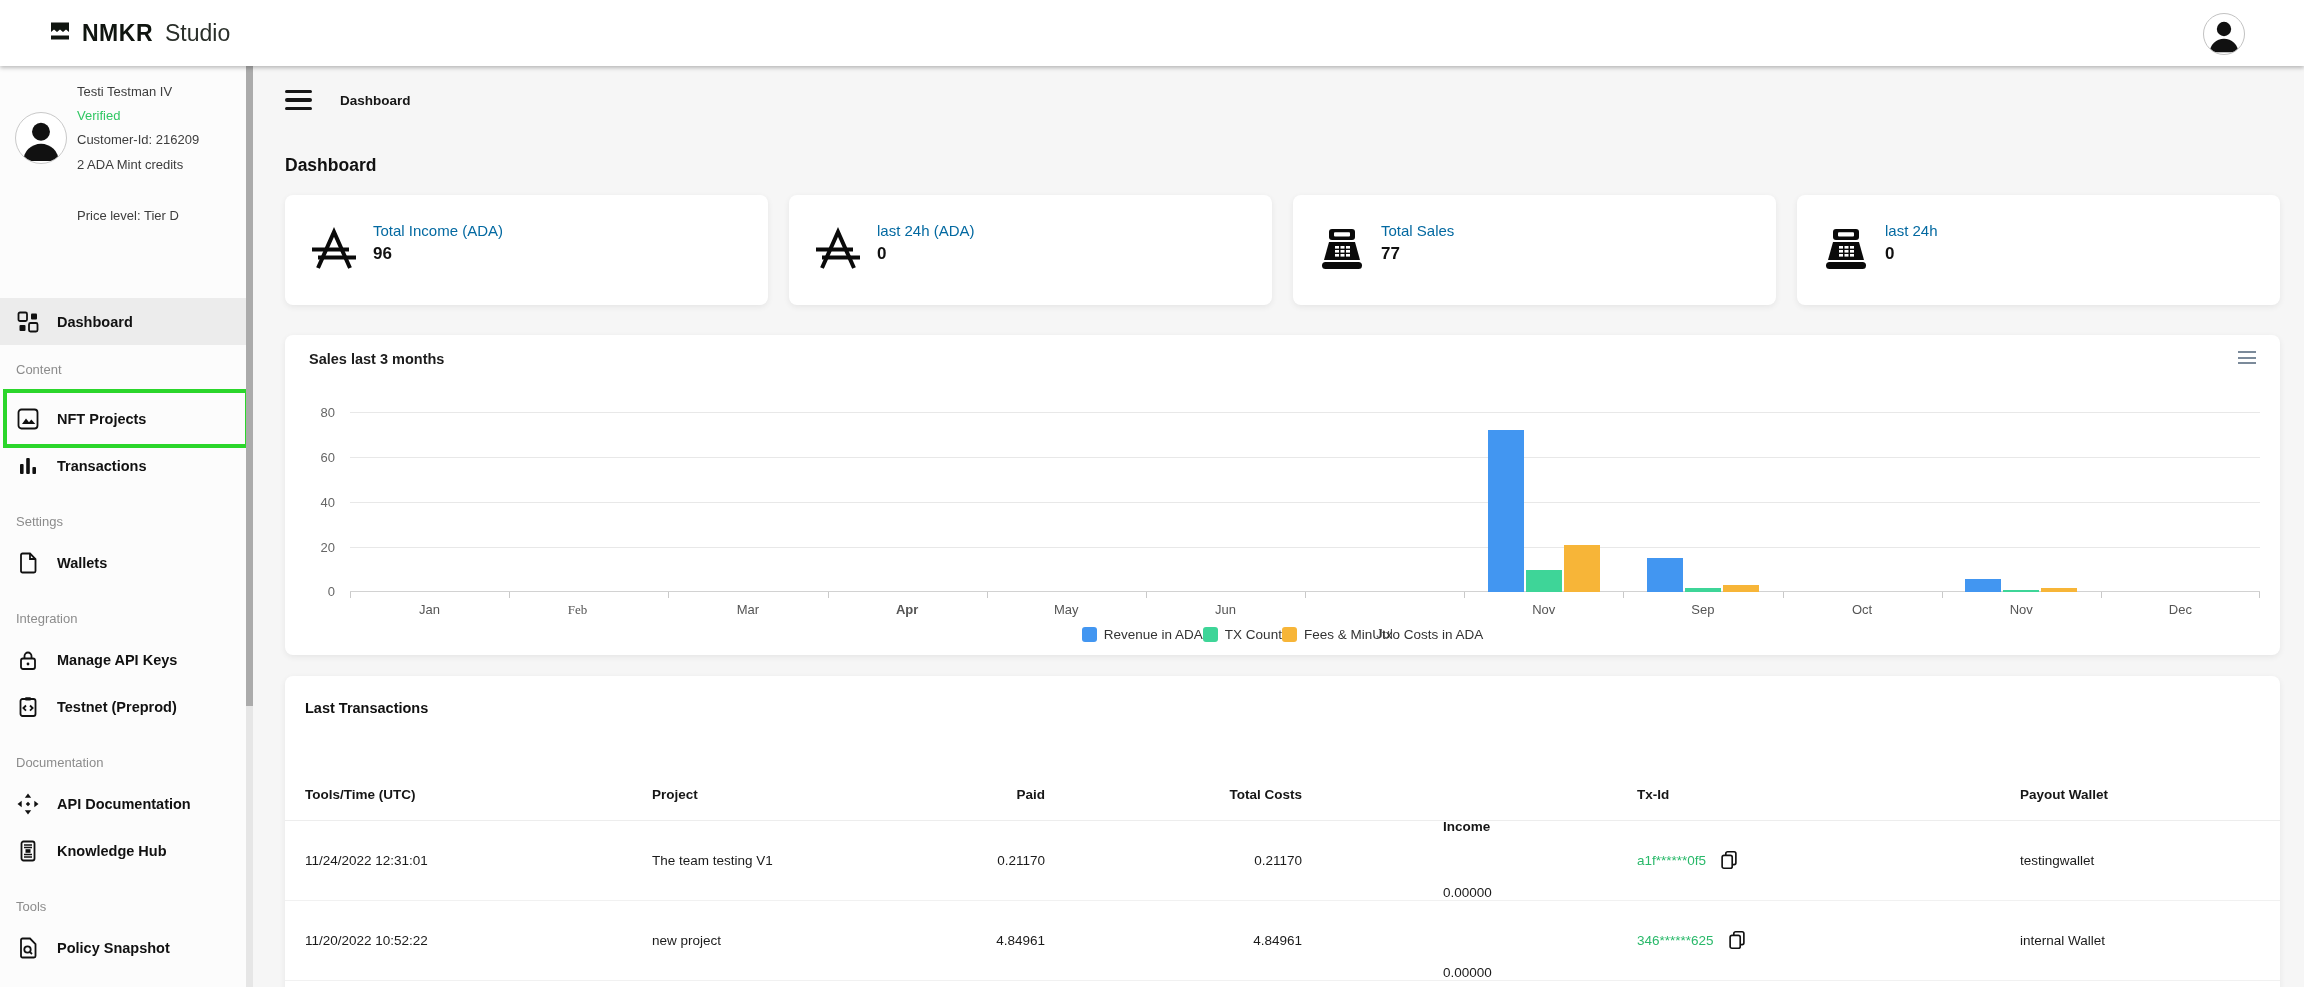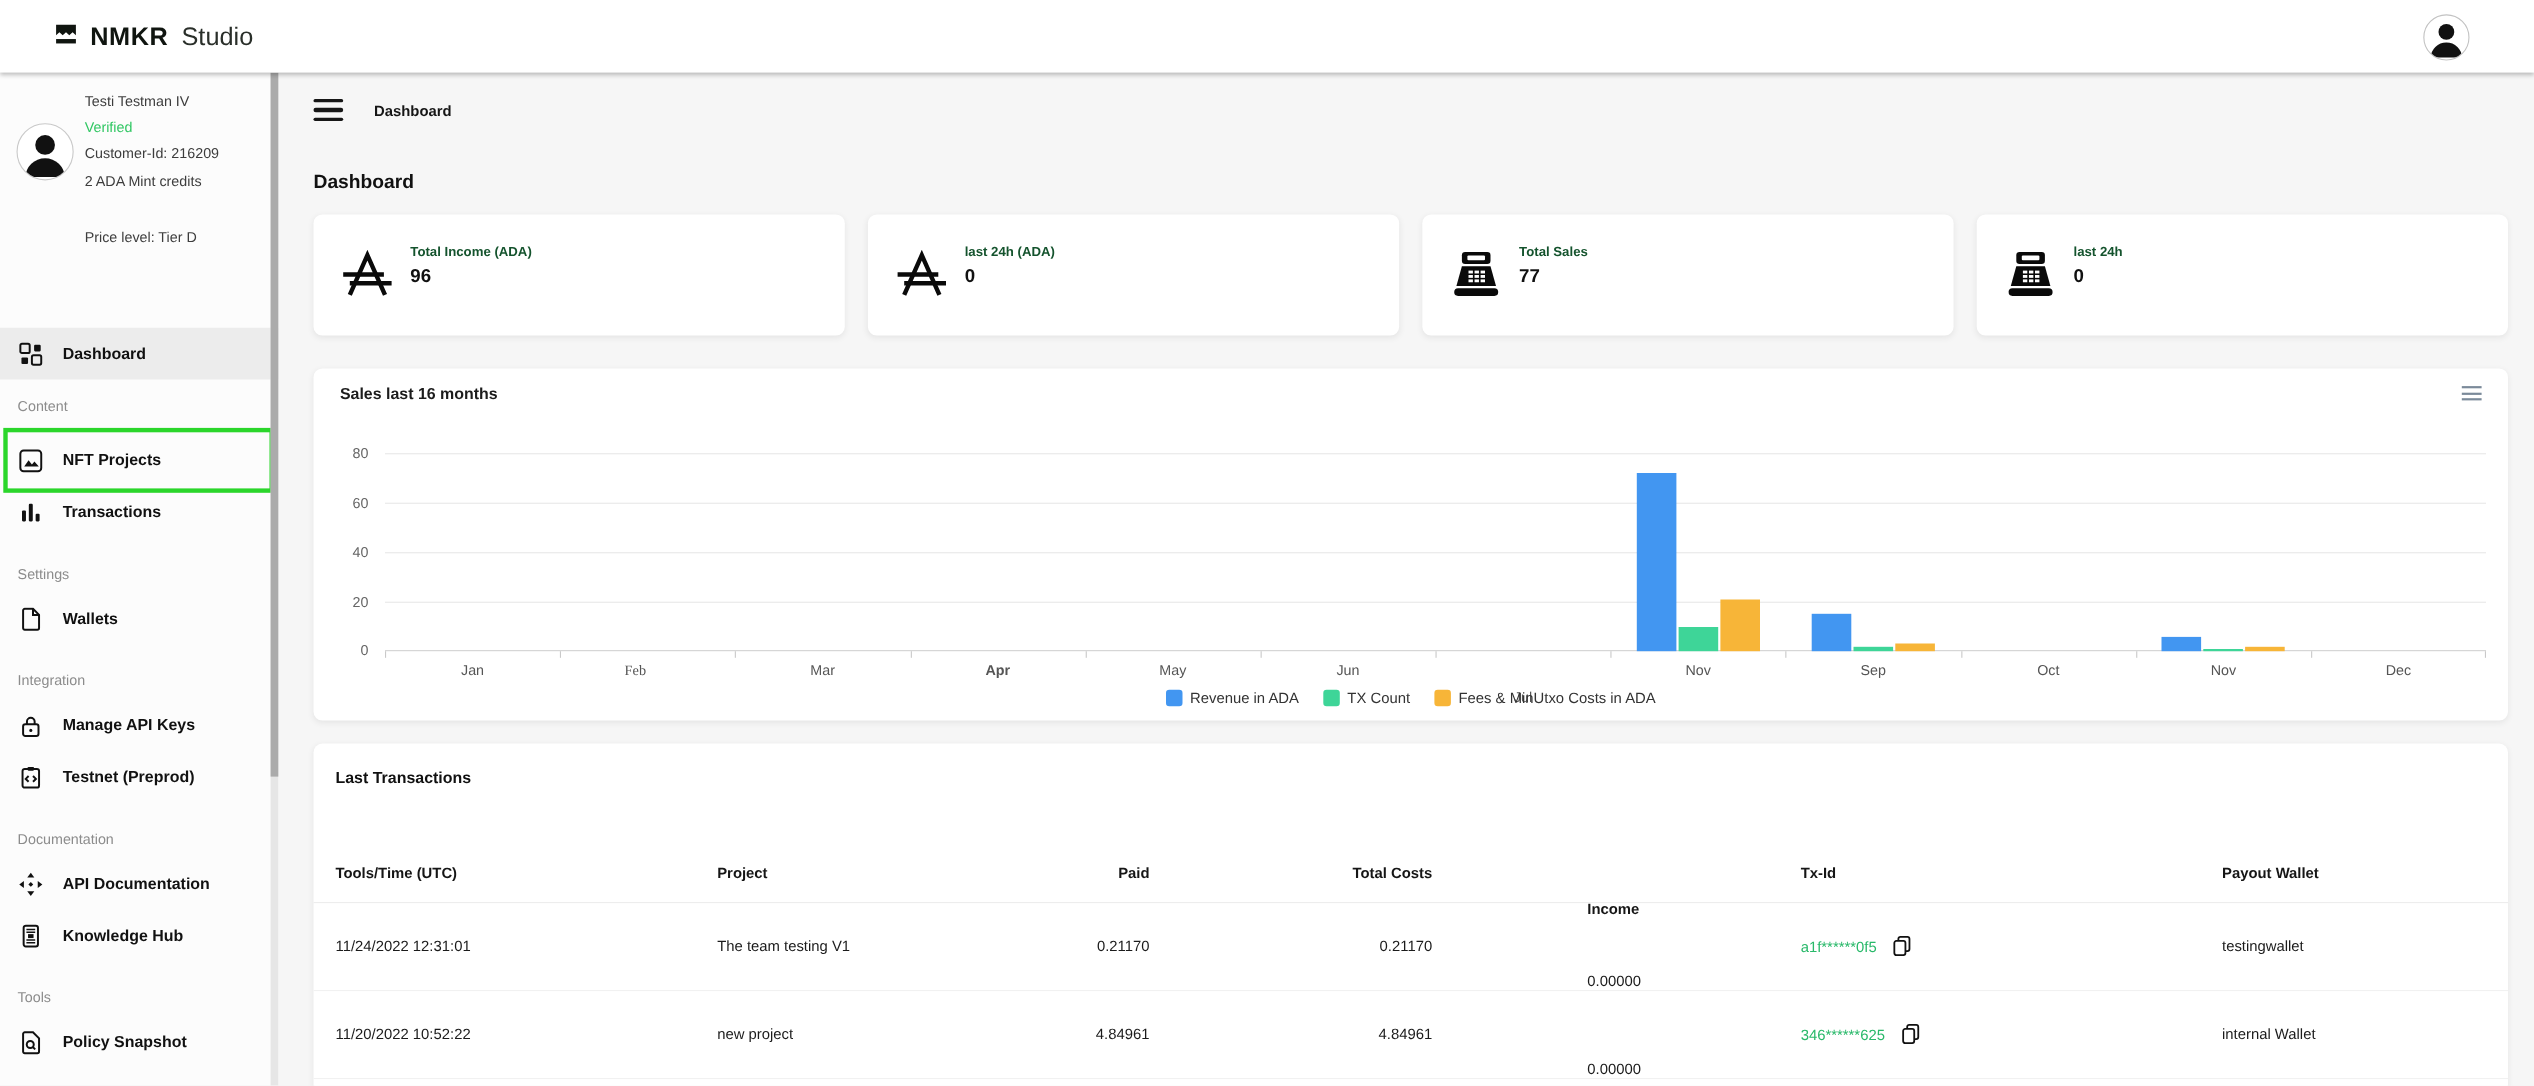--- a/index.html
+++ b/index.html
@@ -55,7 +55,7 @@
              box-shadow:0 2px 6px rgba(0,0,0,0.07);}
   .stat-icon{position:absolute;left:26px;top:32px;width:46px;height:46px;}
   .stat-text{position:absolute;left:88px;top:27px;}
-  .stat-label{font-size:12px;font-weight:700;color:#14532d;}
+  .stat-label{font-size:15px;font-weight:400;color:#0369a1;}
   .stat-value{font-size:17px;font-weight:700;color:#111;margin-top:5px;}
 
   

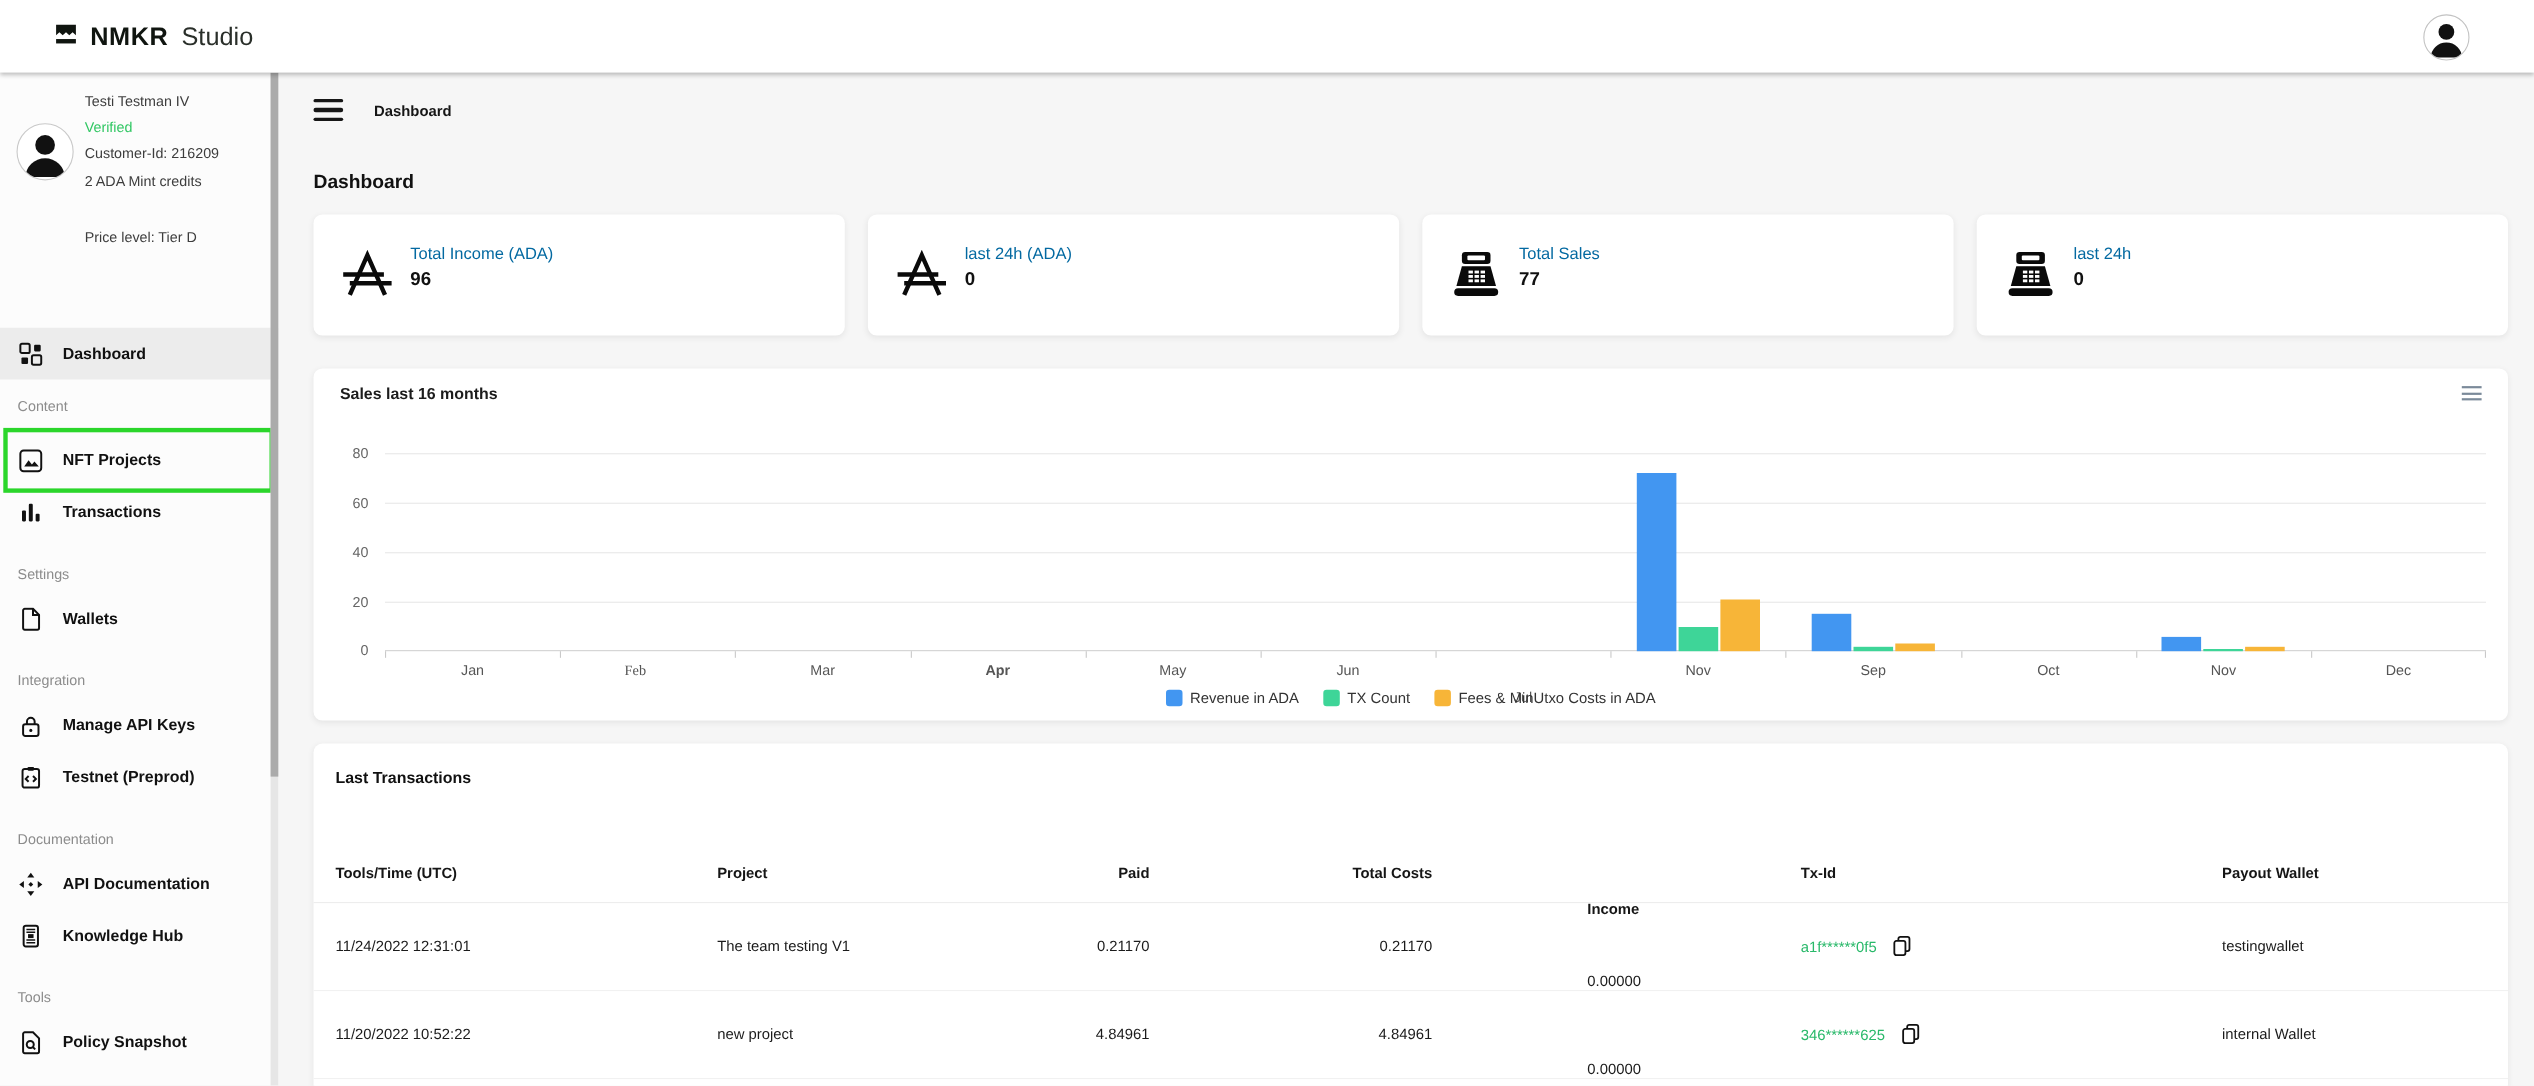--- a/index.html
+++ b/index.html
@@ -349,7 +349,7 @@
     </div>
 
     <div class="chart-card">
-      <div class="chart-title">Sales last 16 months</div>
+      <div class="chart-title">Sales last 3 months</div>
       <div class="chart-menu">
         <span></span>
           <span></span>

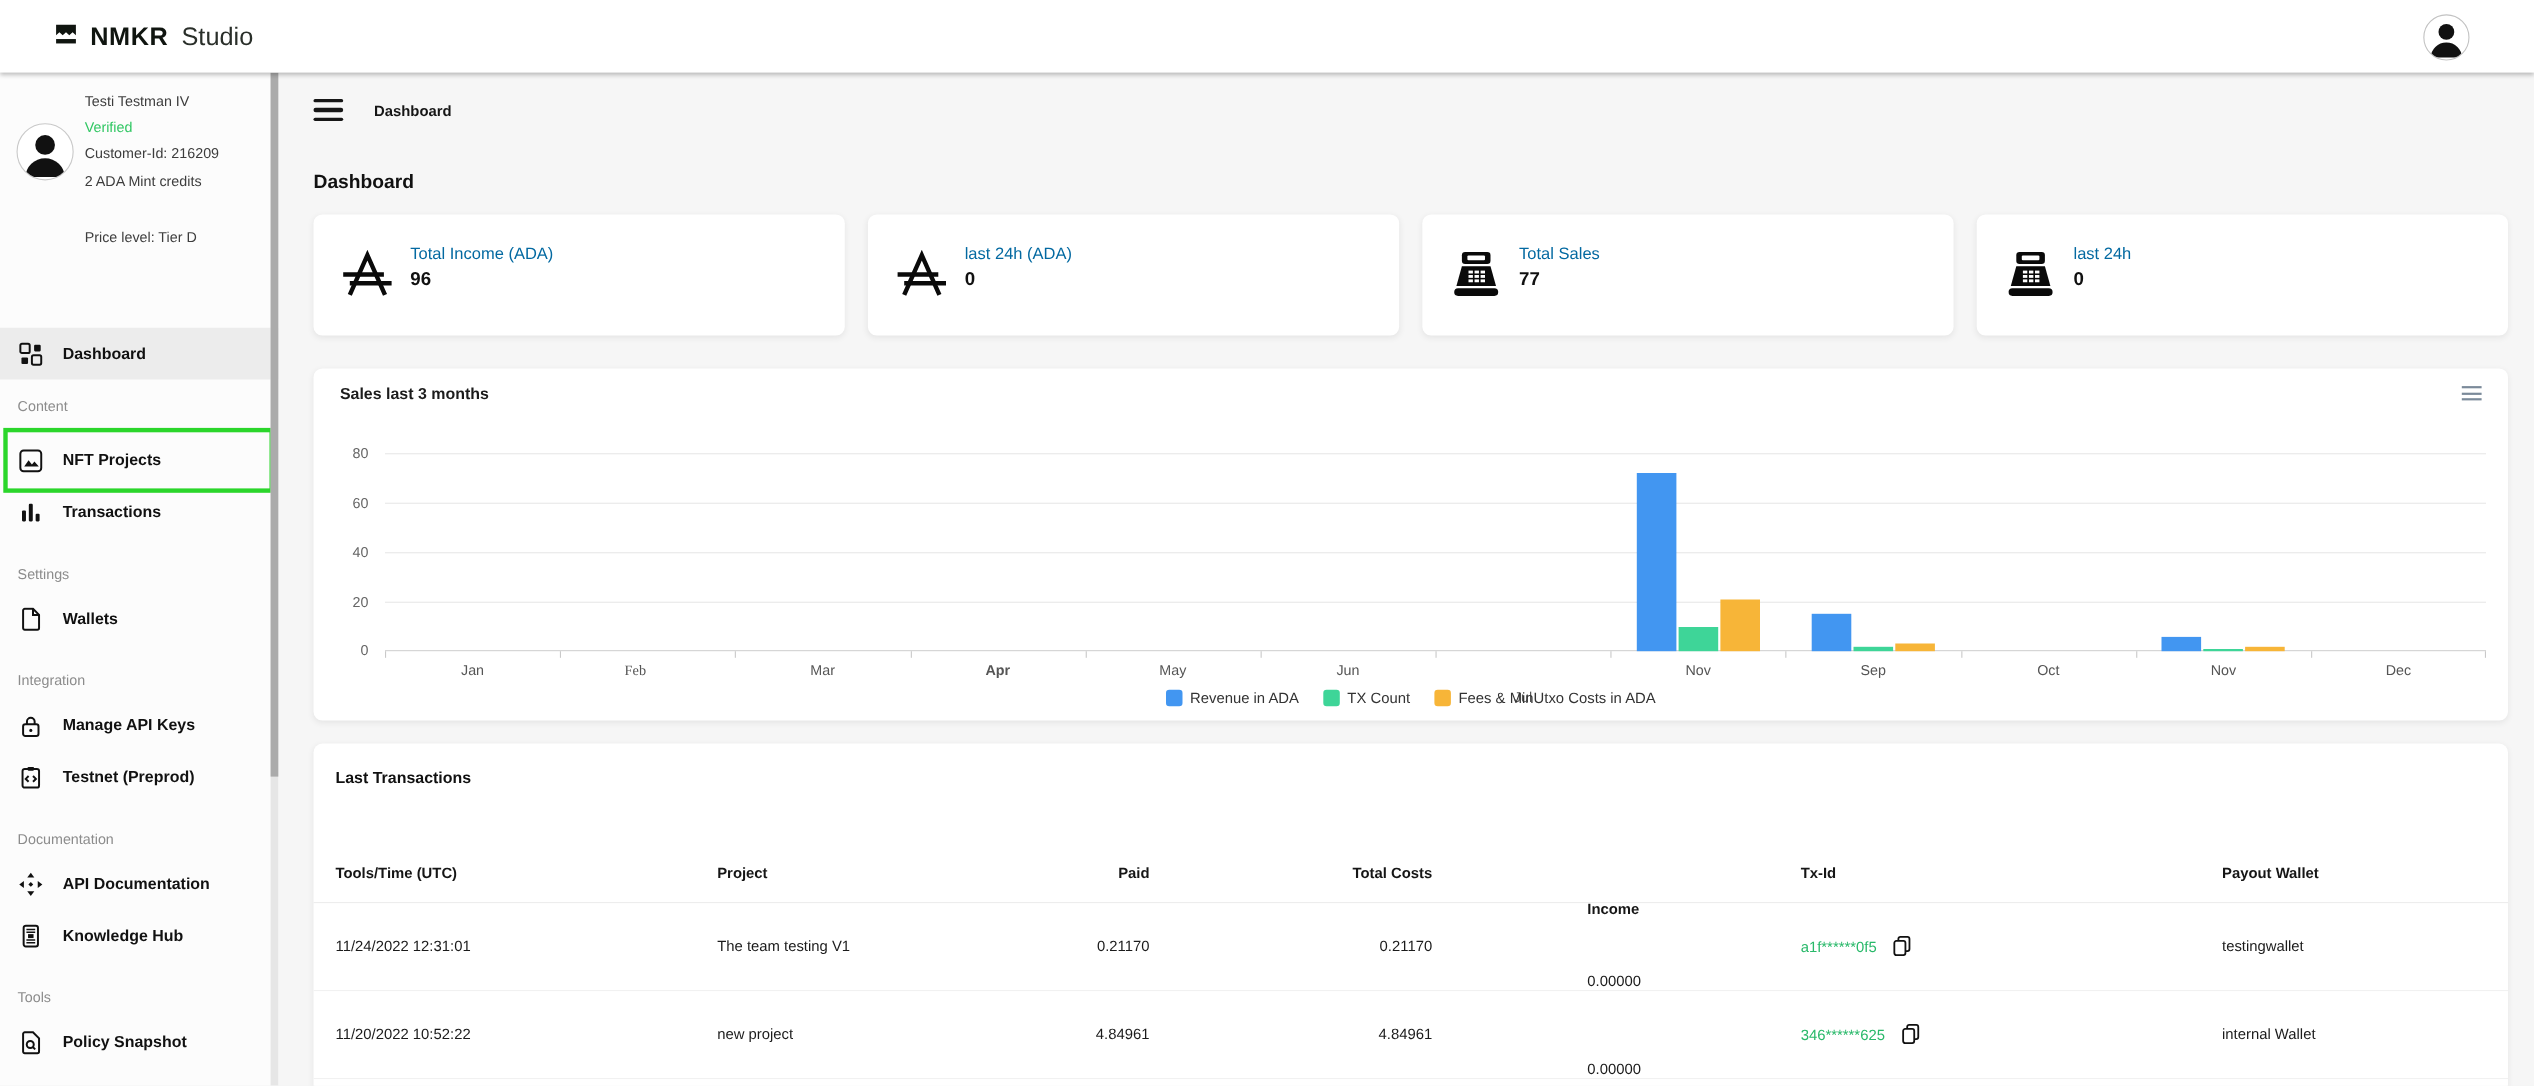--- a/index.html
+++ b/index.html
@@ -75,7 +75,7 @@
   #chart-xlabels{position:absolute;left:65px;top:267px;width:1910px;height:18px;}
   .xlabel{position:absolute;top:0;text-align:center;font-size:13px;color:#555;}
   #chart-legend{position:absolute;left:0;right:0;top:292px;display:flex;justify-content:center;
-                gap:22px;align-items:center;}
+                align-items:center;}
   .legend-item{display:flex;align-items:center;gap:7px;font-size:13.5px;color:#333;cursor:pointer;}
   .legend-swatch{width:15px;height:15px;border-radius:3px;display:inline-block;}
 

